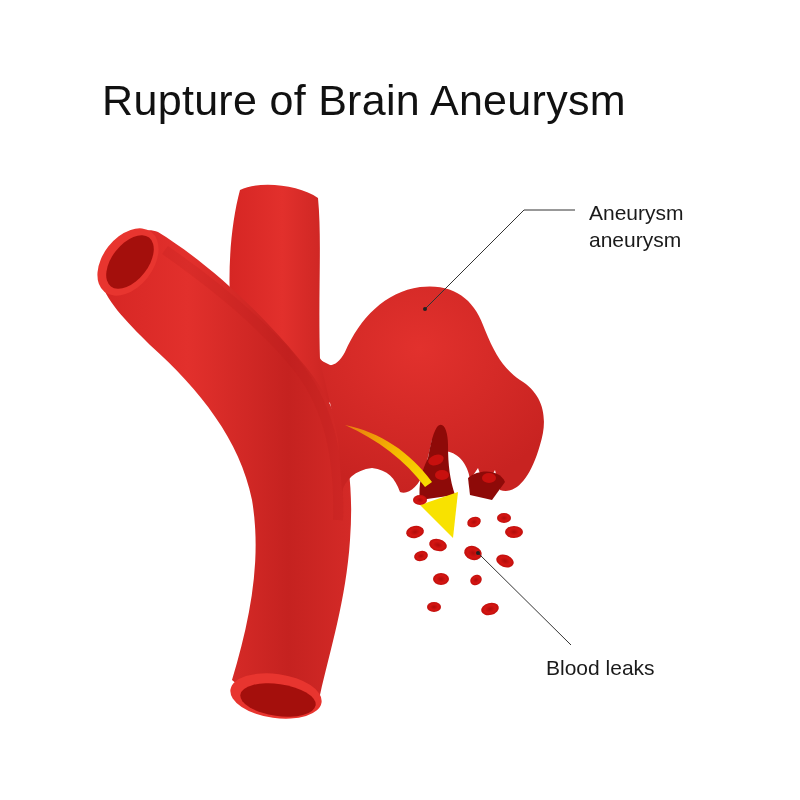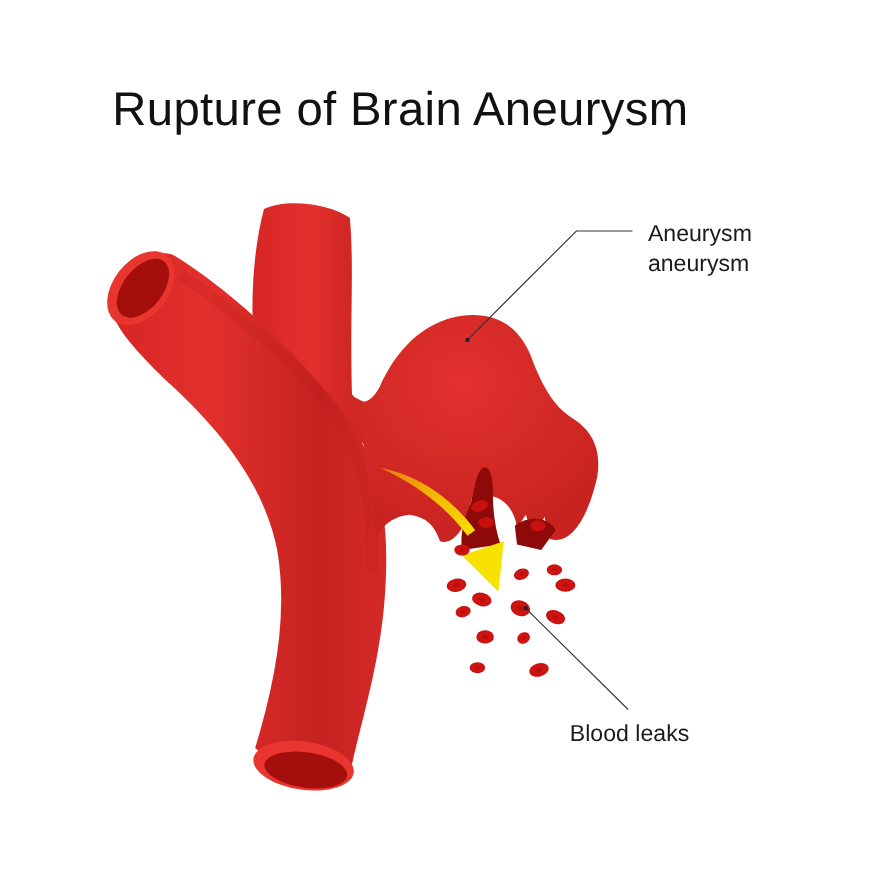--- a/index.html
+++ b/index.html
@@ -7,7 +7,7 @@
   .title { position:absolute; left:0; top:76px; width:728px; text-align:center; font-size:43px; color:#111111; letter-spacing:0.3px; }
   .label { position:absolute; font-size:21px; line-height:27px; color:#1a1a1a; }
   .label-top { left:589px; top:199px; }
-  .label-bottom { left:518px; top:654px; }
+  .label-bottom { left:546px; top:654px; }
   svg.diagram { position:absolute; left:0; top:0; }
 </style>
 </head>

